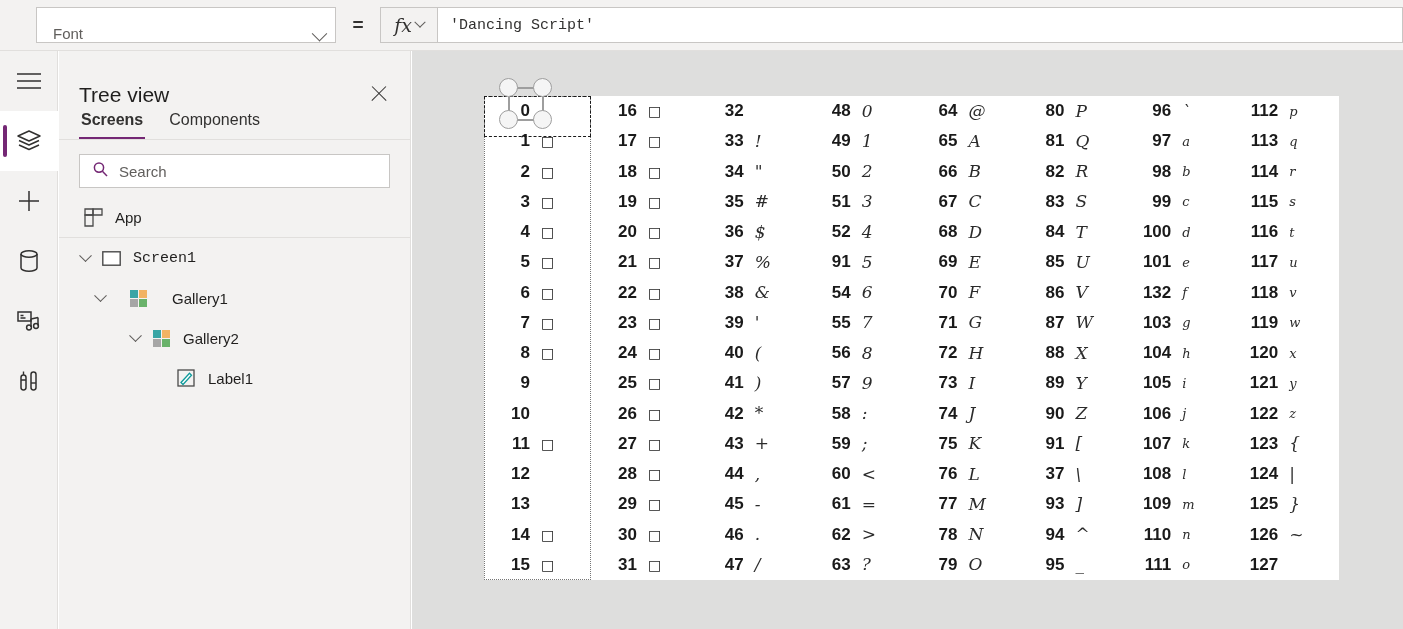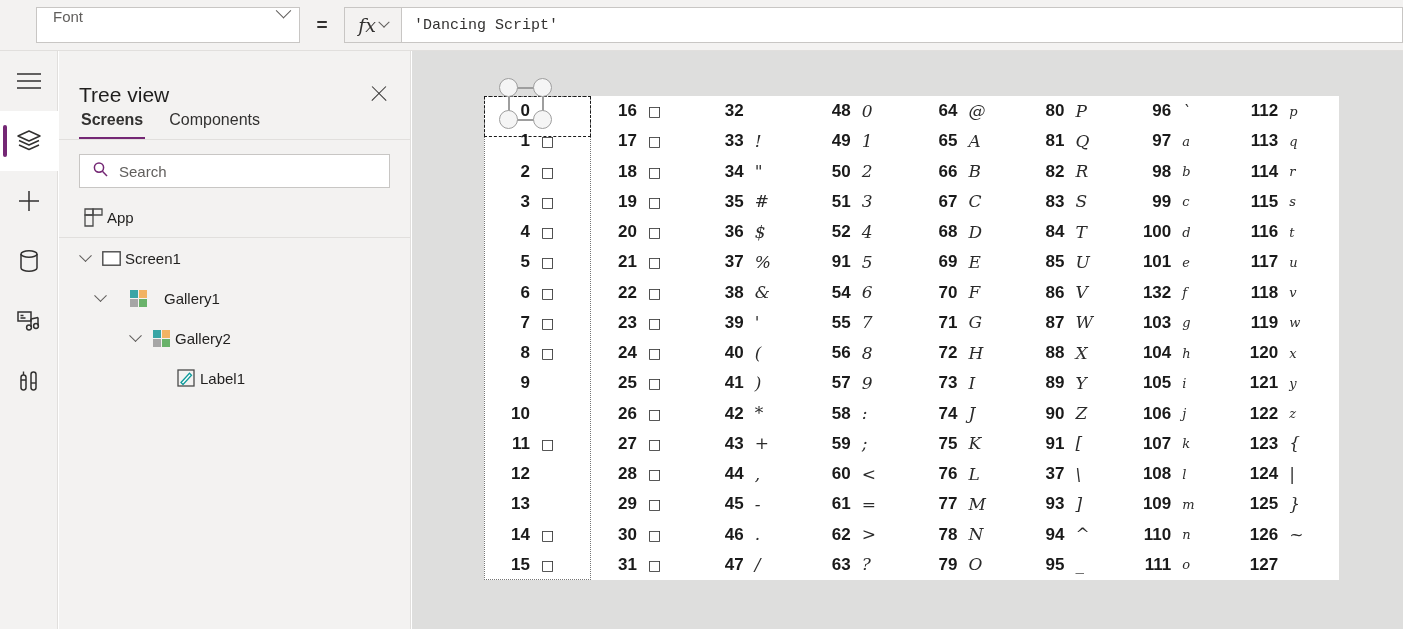--- a/index.html
+++ b/index.html
@@ -20,10 +20,10 @@
   }
   #prop-select {
     margin-left: 36px;
-    width: 264px; height: 36px;
+    width: 300px; height: 36px;
     background: #ffffff;
     border: 1px solid #c8c6c4;
-    display: flex; align-items: flex-start;
+    display: flex; align-items: flex-end;
     padding: 0 10px 0 16px;
     font-size: 15px; color: #605e5c;
   }

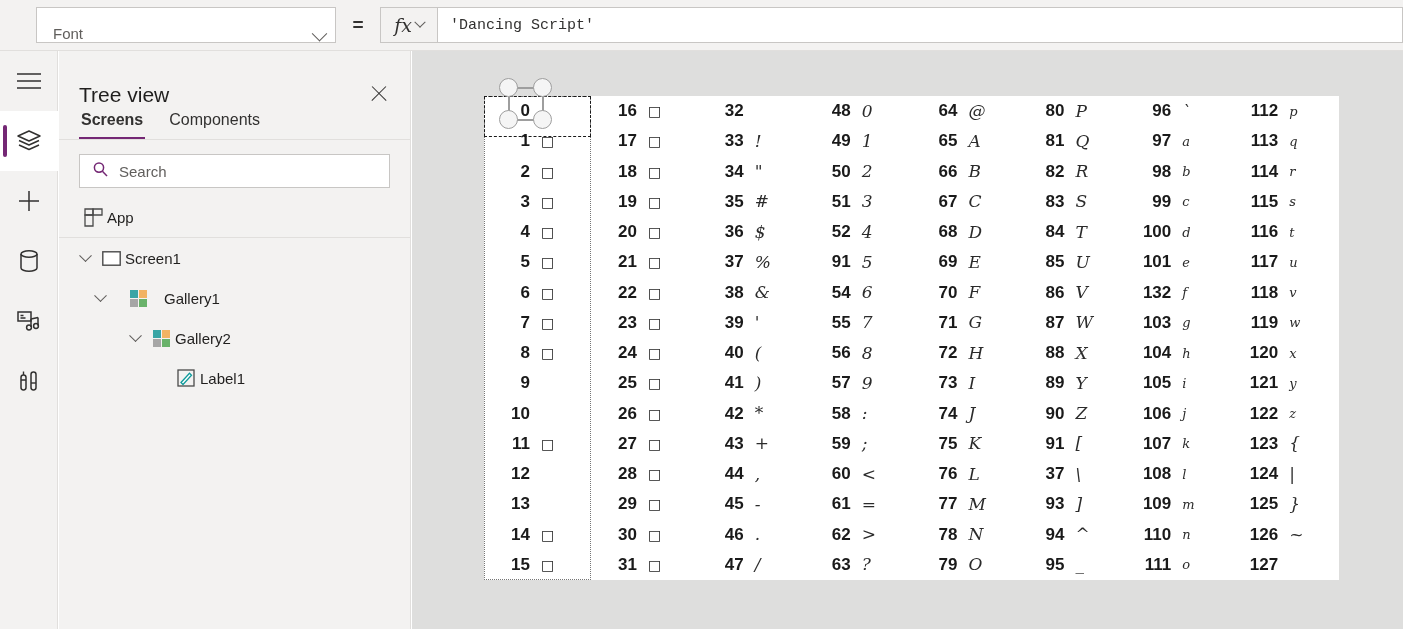--- a/index.html
+++ b/index.html
@@ -145,7 +145,7 @@
     transform: rotate(45deg) translate(-2px,-2px);
   }
   .tree-row .ico { width: 28px; display: flex; align-items: center; justify-content: center; }
-  .tree-row .name { flex: 1; }
+  .tree-row .name { margin-left: 8px; flex: 1; }
   .tree-row .dots { letter-spacing: 2.5px; color: #323130; font-size: 17px; }
 
   

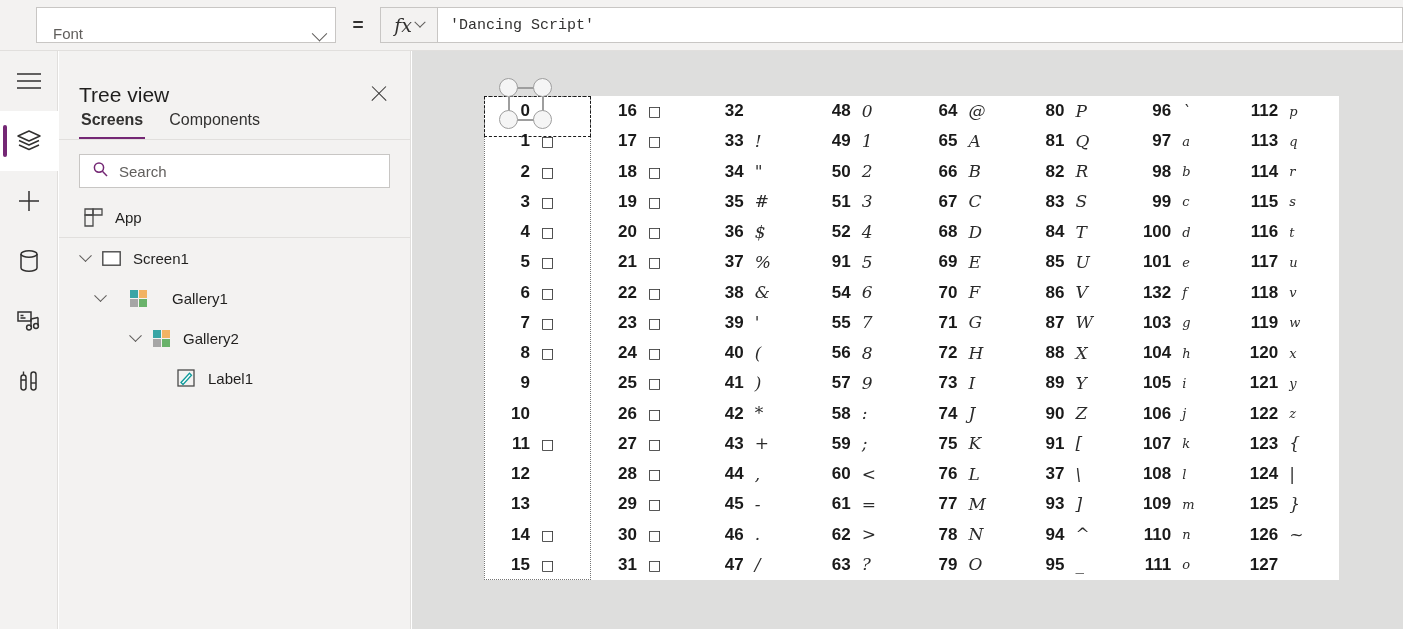--- a/index.html
+++ b/index.html
@@ -330,7 +330,7 @@
     <span class="name">App</span>
   </div>
 
-  <div class="tree-row" style="padding-left:14px;">
+  <div class="tree-row" style="padding-left:14px;font-family:Liberation Mono, monospace;">
     <span class="twisty">
         <i></i>
       </span>

